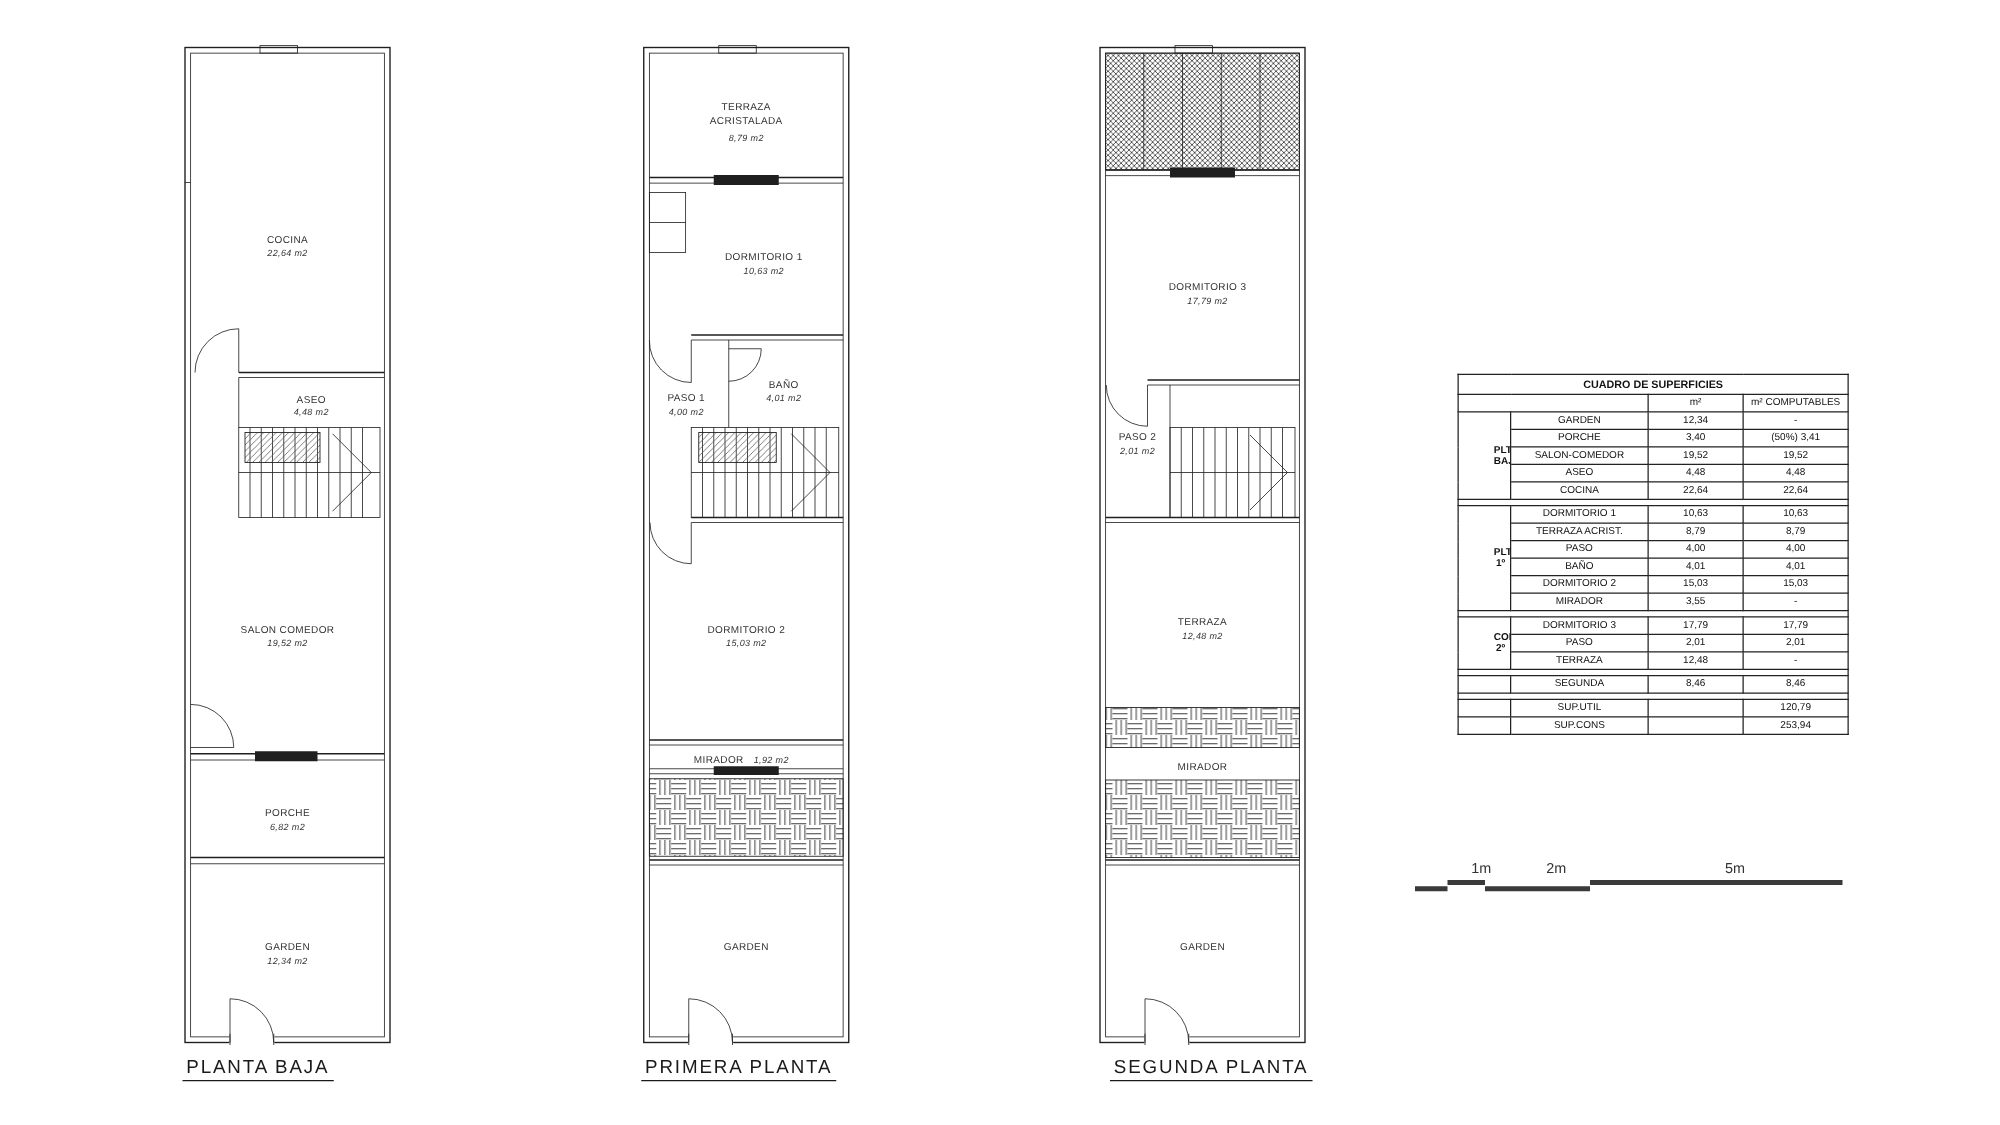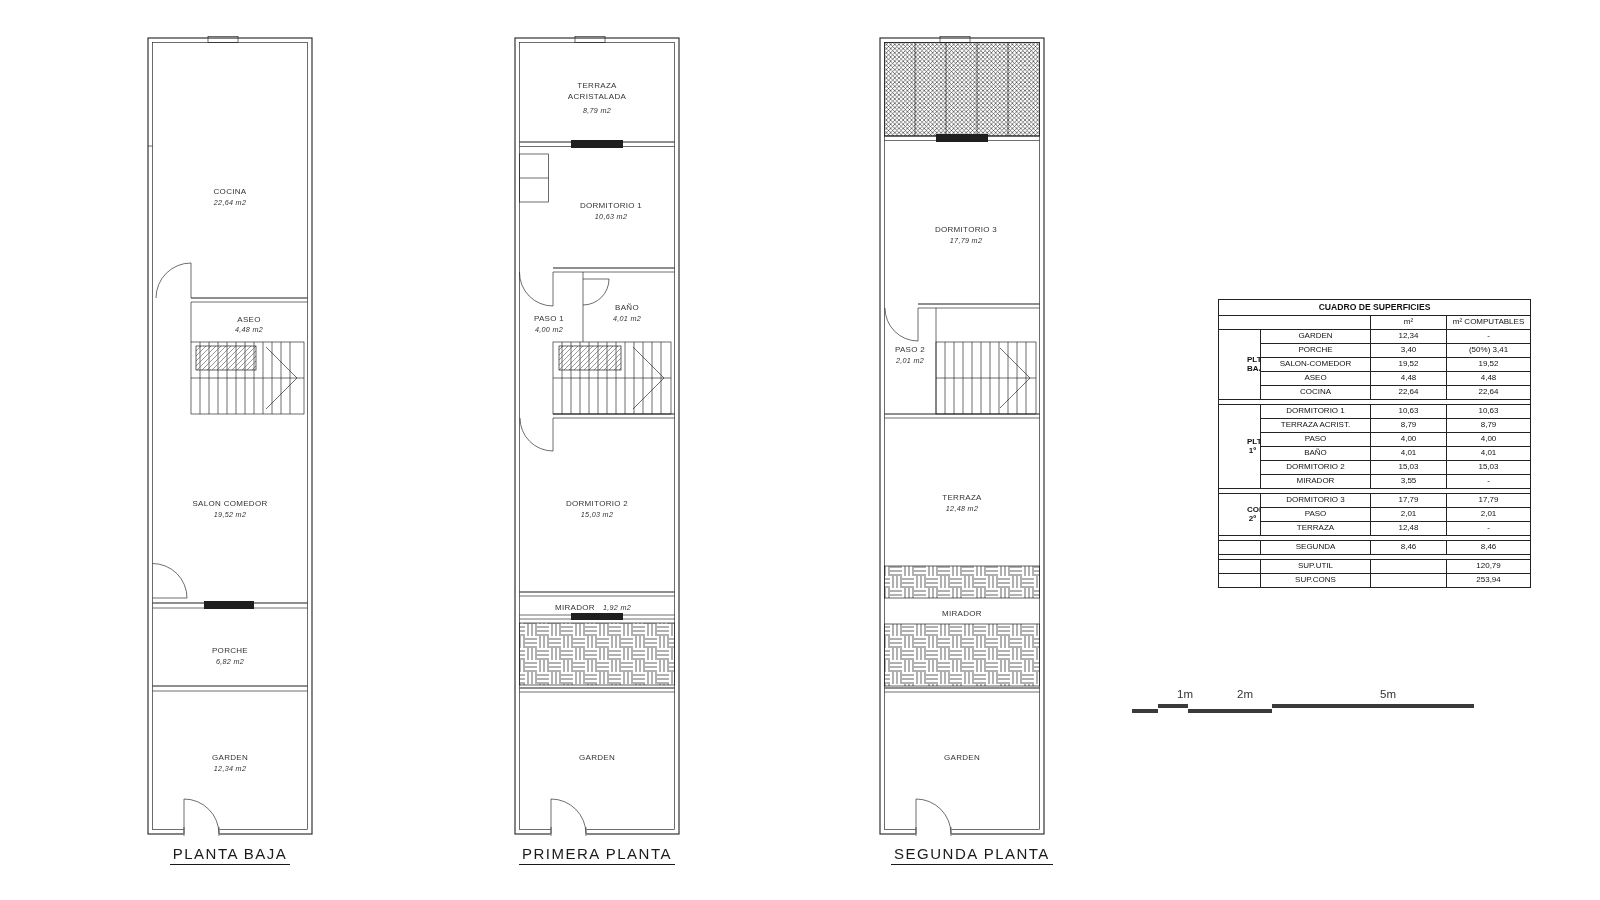--- a/index.html
+++ b/index.html
@@ -17,7 +17,7 @@
   .caption{position:absolute;top:845px;width:168px;text-align:center;font-size:15px;
            letter-spacing:1.5px;color:#1a1a1a;}
   .caption span{border-bottom:1.6px solid #1a1a1a;padding:0 3px 2px;}
-  .sup-table{position:absolute;left:1218px;top:299px;width:312px;border-collapse:collapse;
+  .sup-table{position:absolute;left:1166px;top:299px;width:312px;border-collapse:collapse;
              table-layout:fixed;font-size:8px;color:#111;}
   .sup-table td{border:1px solid #222;text-align:center;padding:1px 2px;height:11px;
                 line-height:1.1;overflow:hidden;}

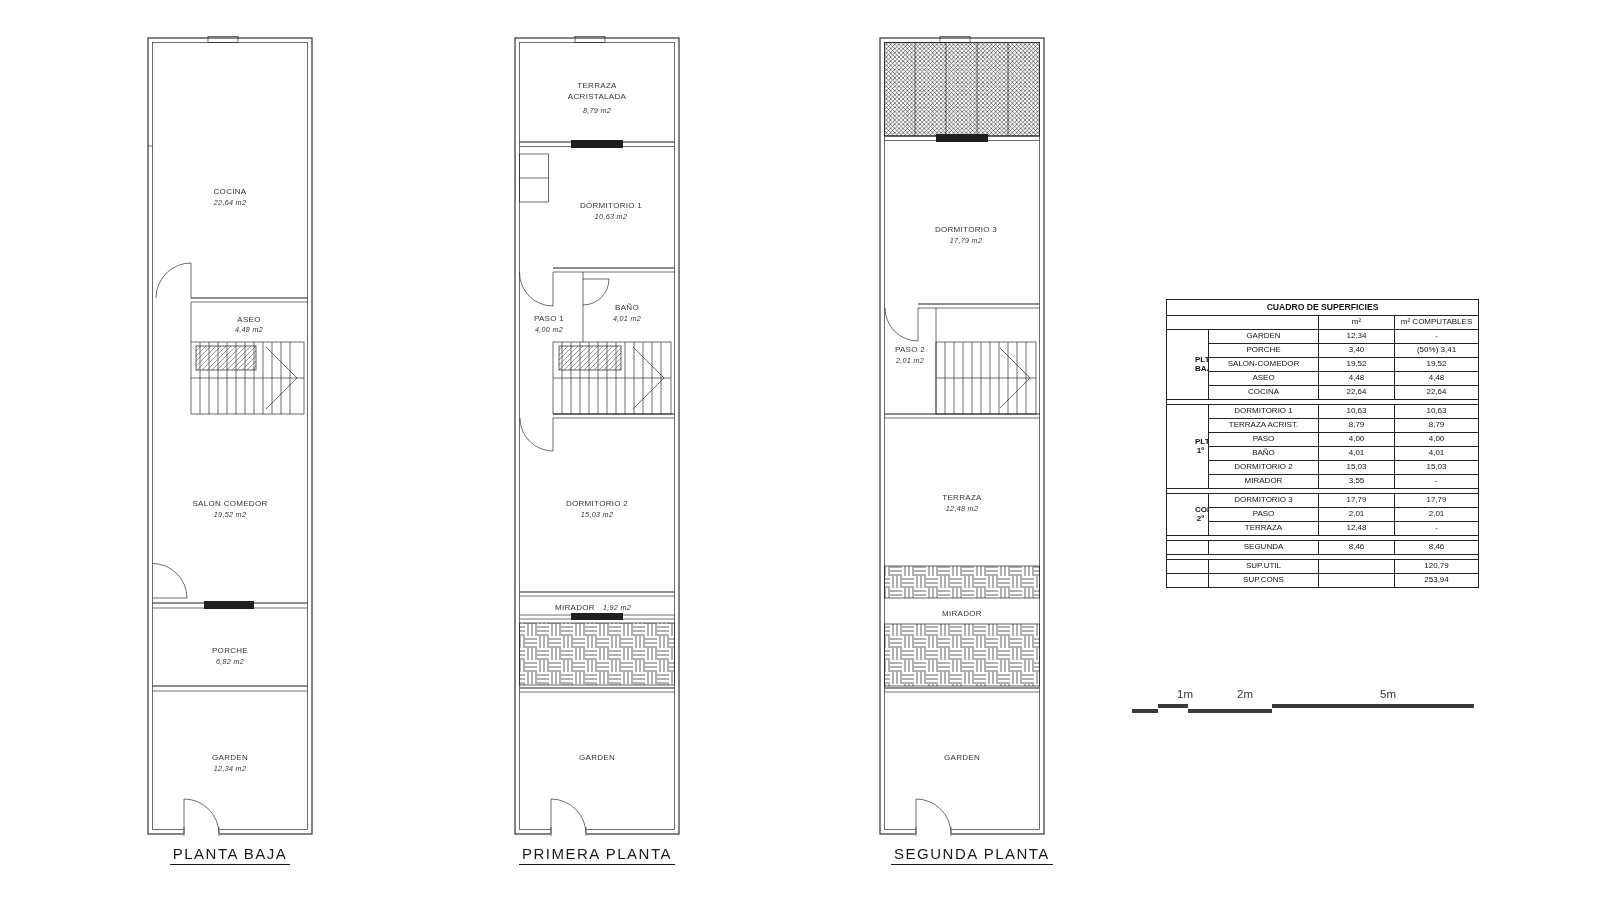--- a/index.html
+++ b/index.html
@@ -14,7 +14,7 @@
   .plan text{font-family:"Liberation Sans",sans-serif;font-size:8px;fill:#333;
              text-anchor:middle;letter-spacing:0.3px;}
   .plan text.area{font-size:7.2px;font-style:italic;}
-  .caption{position:absolute;top:845px;width:168px;text-align:center;font-size:15px;
+  .caption{position:absolute;top:845px;width:168px;font-size:15px;
            letter-spacing:1.5px;color:#1a1a1a;}
   .caption span{border-bottom:1.6px solid #1a1a1a;padding:0 3px 2px;}
   .sup-table{position:absolute;left:1166px;top:299px;width:312px;border-collapse:collapse;

